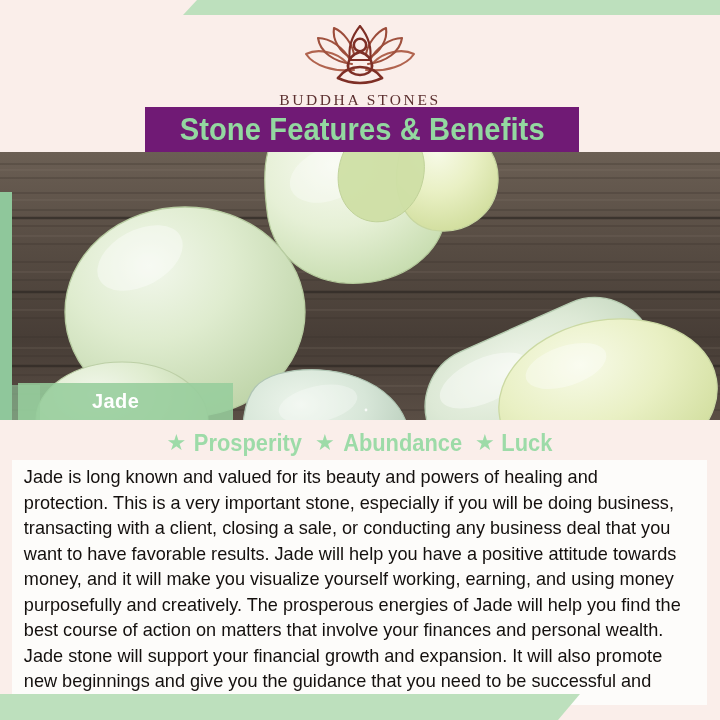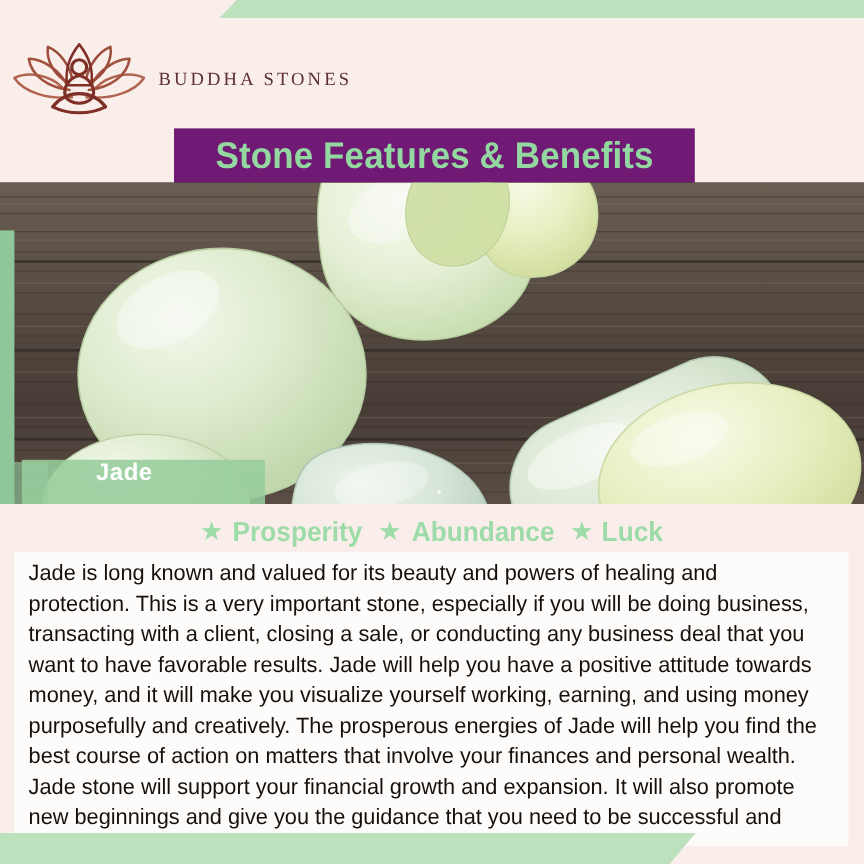--- a/index.html
+++ b/index.html
@@ -44,10 +44,10 @@
   .logo-wrap {
     position: absolute;
     left: 0;
-    top: 16px;
+    top: 5px;
     width: 720px;
     display: flex;
-    flex-direction: row;
+    flex-direction: column;
     align-items: center;
   }
 

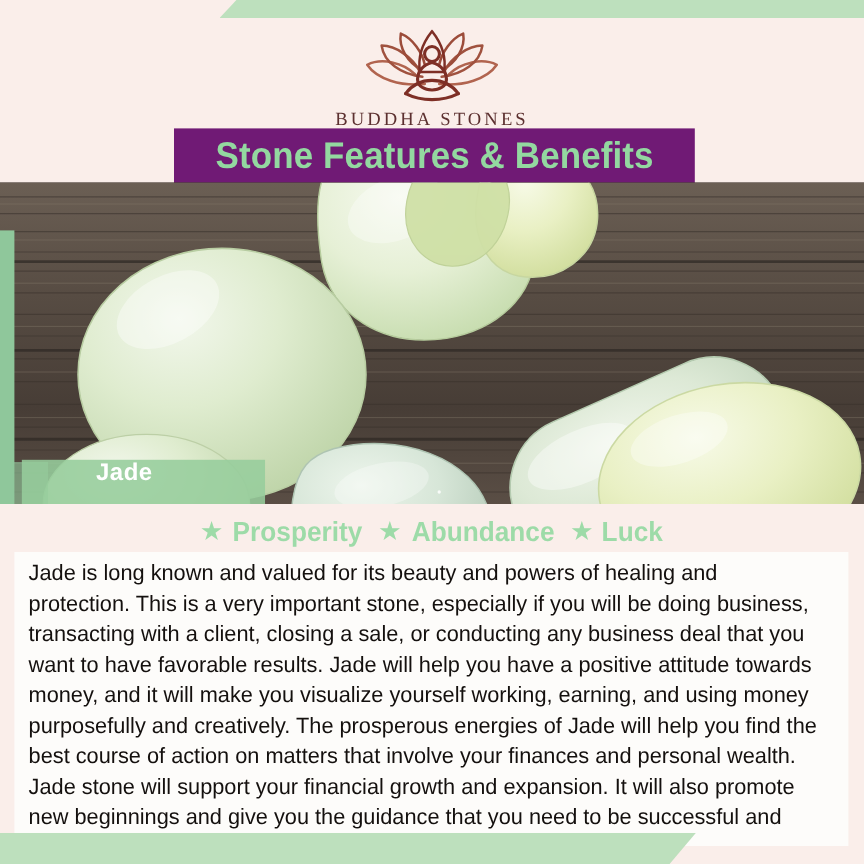--- a/index.html
+++ b/index.html
@@ -133,6 +133,8 @@
     background: rgba(150, 205, 156, 0.88);
     clip-path: polygon(0 0, 100% 0, 100% 100%, 0 100%);
     display: flex;
+    align-items: center;
+    padding-left: 12px;
   }
 
   .jade-label {

